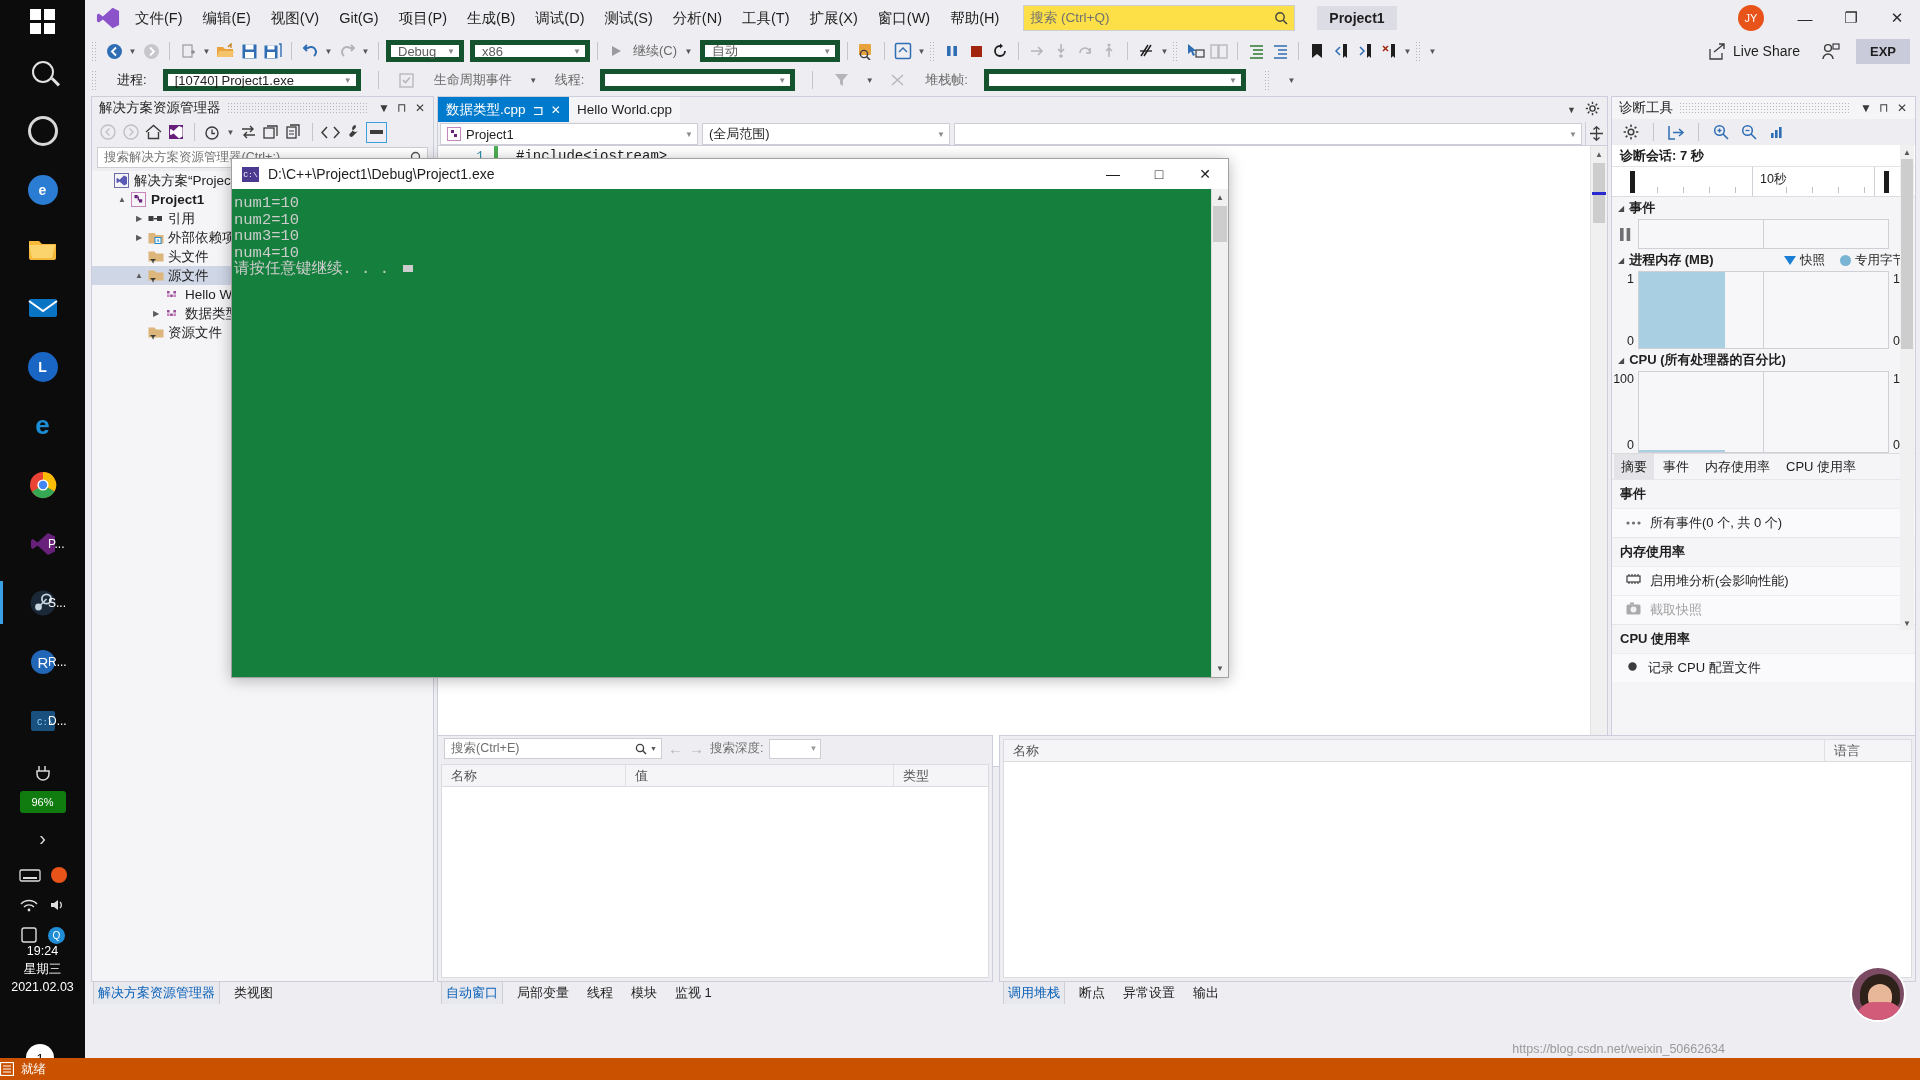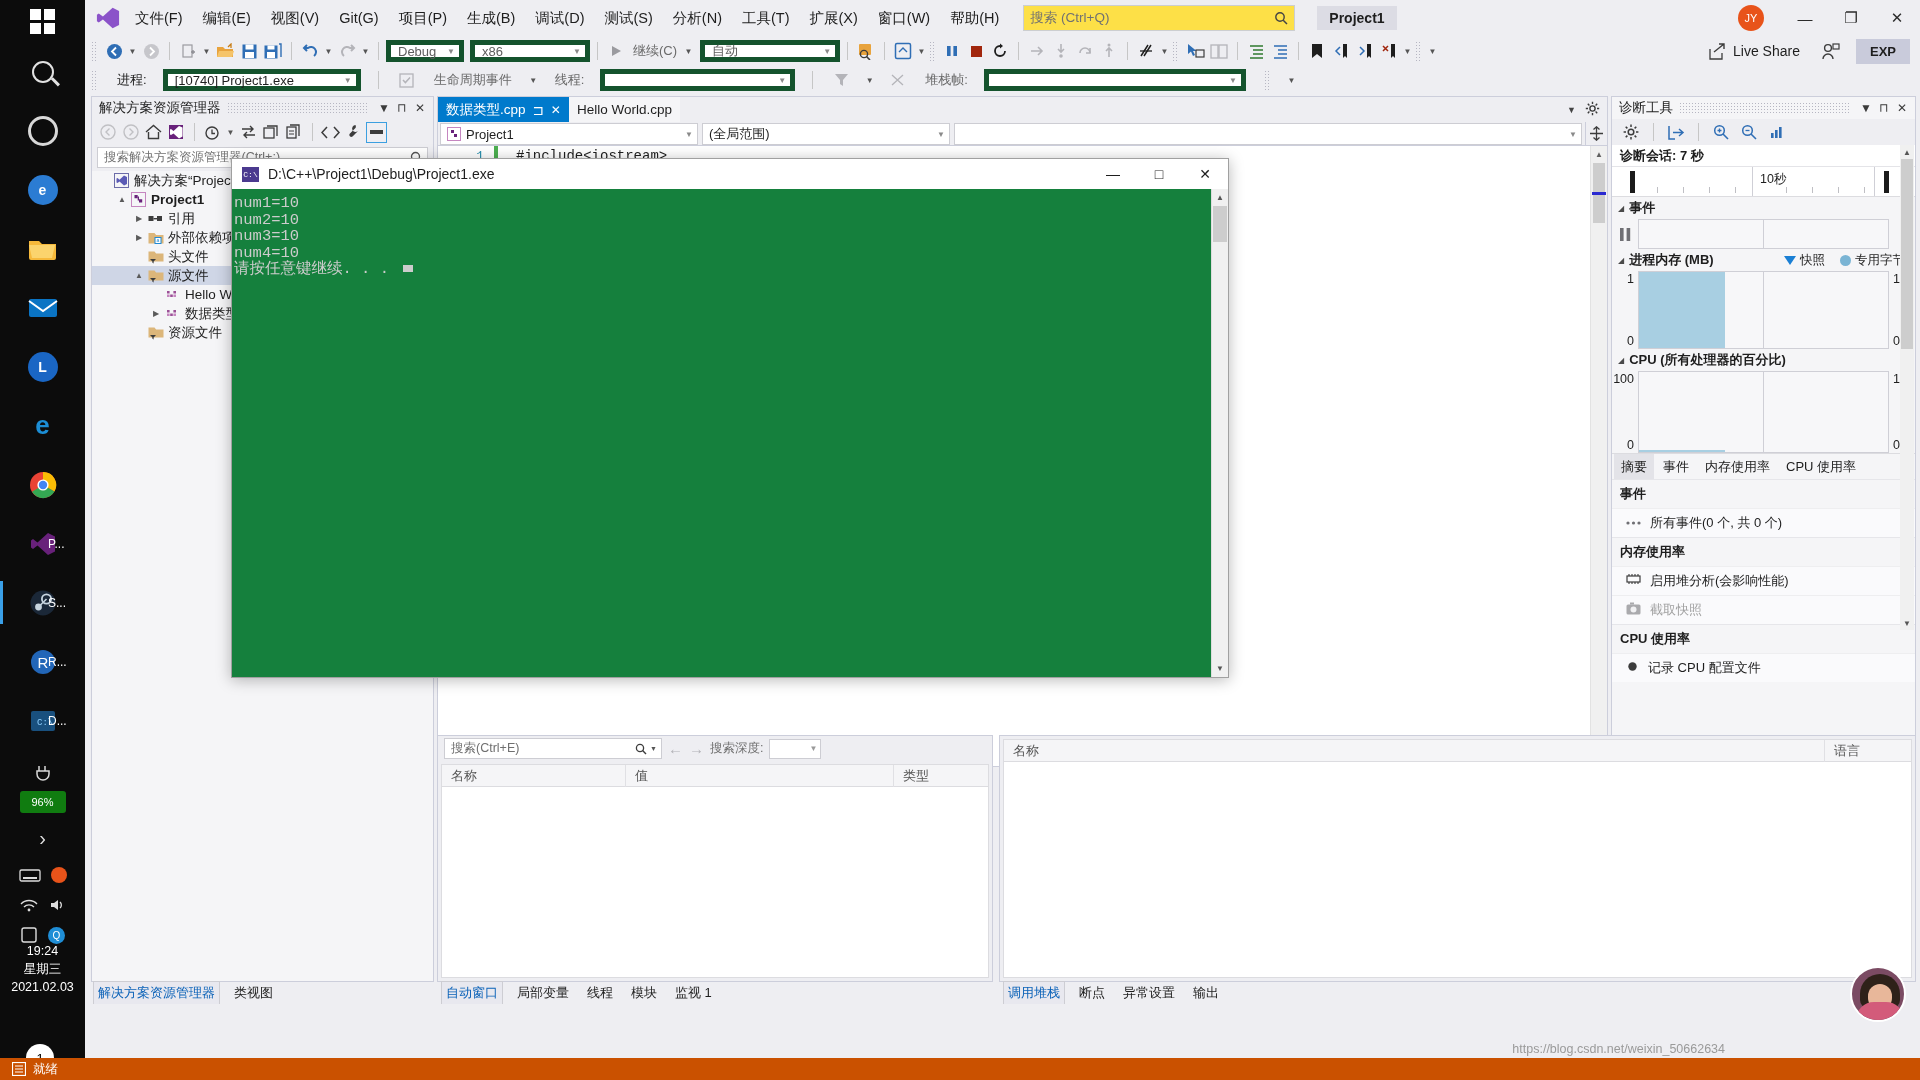--- a/index.html
+++ b/index.html
@@ -200,7 +200,7 @@
   
   .status { position:absolute; left:0; bottom:0; width:1920px; height:22px; background:#ca5100;
             color:#fff; display:flex; align-items:center; font-size:12.5px; }
-  .status .sl { display:flex; align-items:center; gap:7px; padding-left:12px;}
+  .status .sl { display:flex; align-items:center; gap:7px; }
   .status .sr { margin-left:auto; display:flex; align-items:center; gap:14px; padding-right:10px;
                 font-size:12px; opacity:.92;}
   .wm { position:absolute; right:195px; bottom:24px; color:#9a9a9a; font-size:12.5px;}

